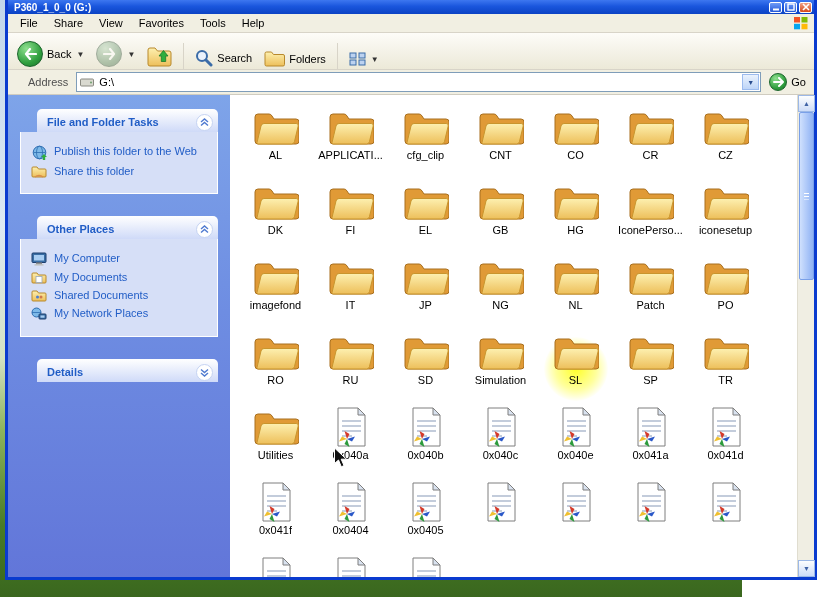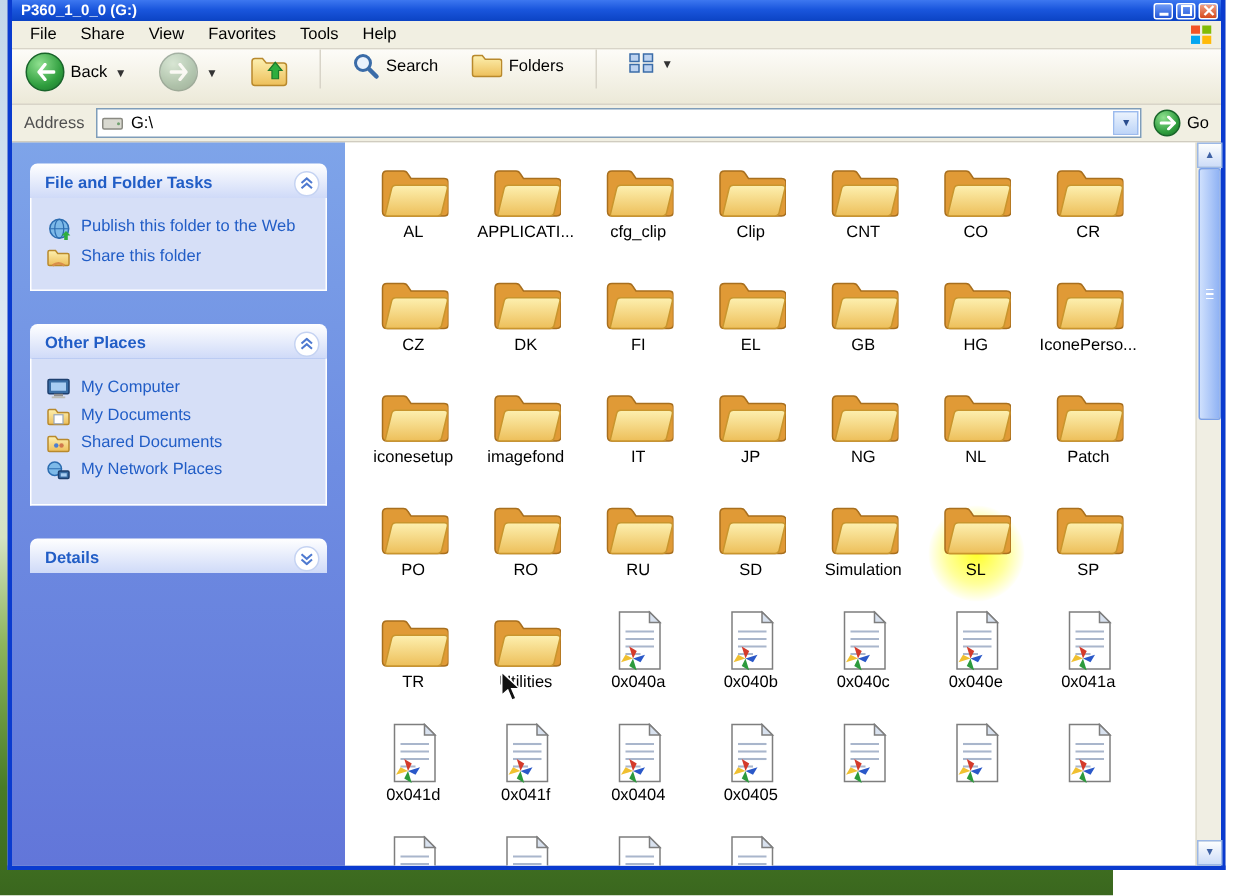--- a/index.html
+++ b/index.html
@@ -45,7 +45,7 @@
     height: 37px; flex: 0 0 37px;
     background: linear-gradient(180deg,#fdfcf8,#ece9d8);
     border-bottom: 1px solid #d8d4c8;
-    display:flex; align-items:flex-start; padding:0 4px; gap:12px;
+    display:flex; align-items:flex-end; padding:0 4px; gap:2px;
   }
   .tb-btn { display:flex; align-items:center; gap:4px; padding:2px 5px; border-radius:3px; }
   .nav-circle {

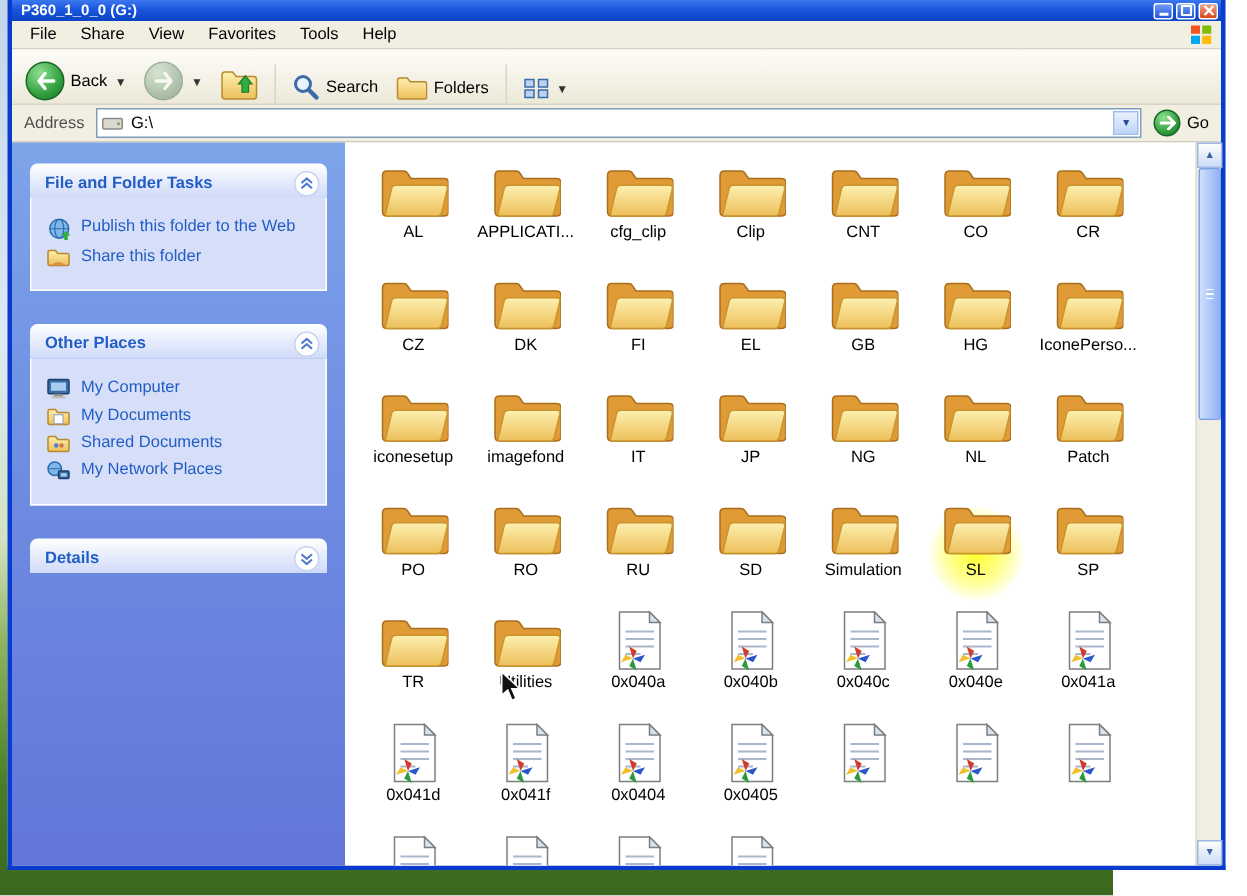--- a/index.html
+++ b/index.html
@@ -65,7 +65,7 @@
     border-bottom: 1px solid #d0ccc0;
     display:flex; align-items:center; padding: 0 4px;
   }
-  .addr-label { color:#4f4f4f; margin: 0 8px 0 4px; }
+  .addr-label { color:#4f4f4f; margin: 0 8px 0 16px; }
   .addr-field {
     flex: 1; height: 20px; background:#fff; border:1px solid #7f9db9;
     display:flex; align-items:center; padding: 0 1px 0 3px;

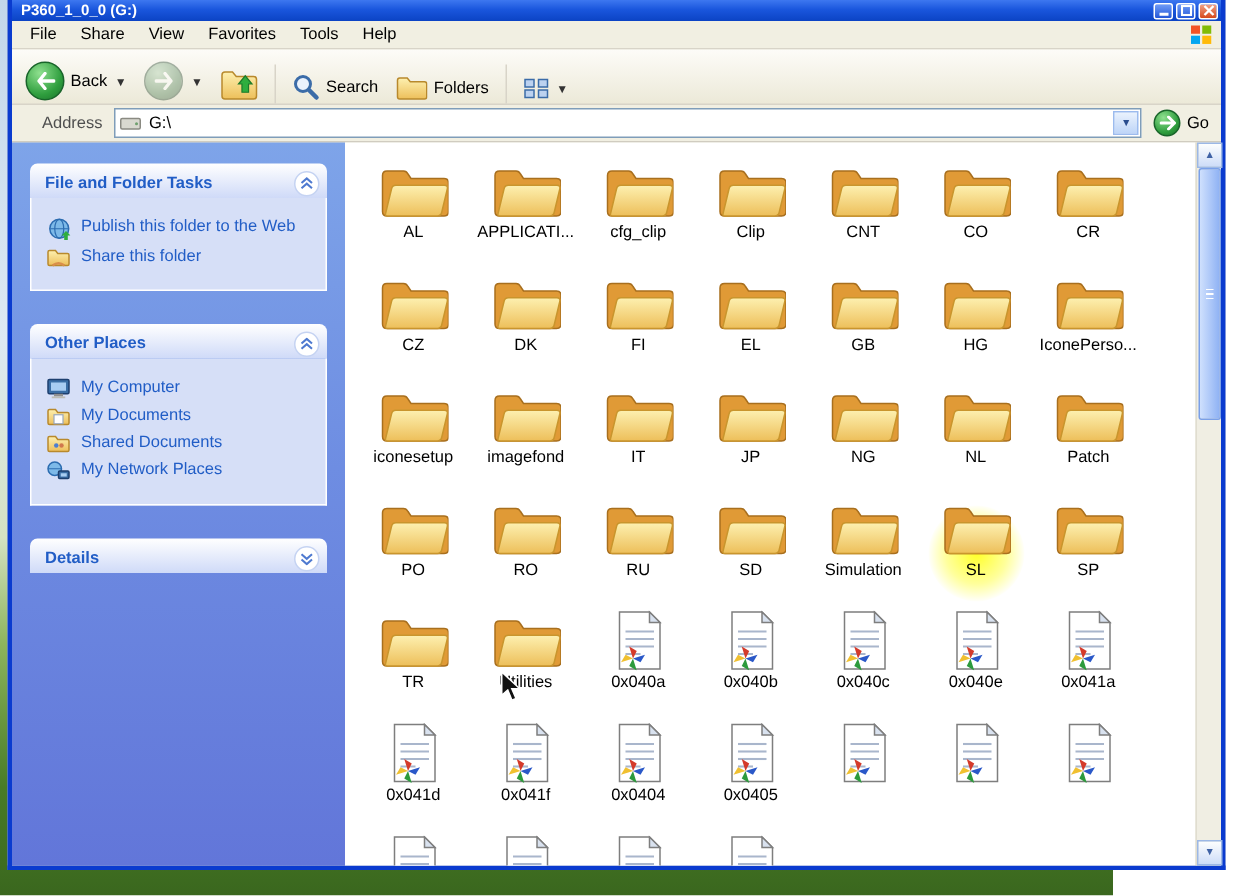--- a/index.html
+++ b/index.html
@@ -97,7 +97,7 @@
     height: 23px; border-radius: 5px 5px 0 0;
     background: linear-gradient(180deg,#ffffff 0%,#cfdaf8 100%);
     display:flex; align-items:center; justify-content:space-between;
-    padding: 3px 5px 0 10px; color:#215dc6; font-weight:bold; cursor:pointer;
+    padding: 3px 5px 0 10px; color:#215dc6; font-weight:bold; cursor:pointer;margin-left:17px;
   }
   .chev-circle {
     width: 17px; height: 17px; border-radius: 50%; background:#fff;

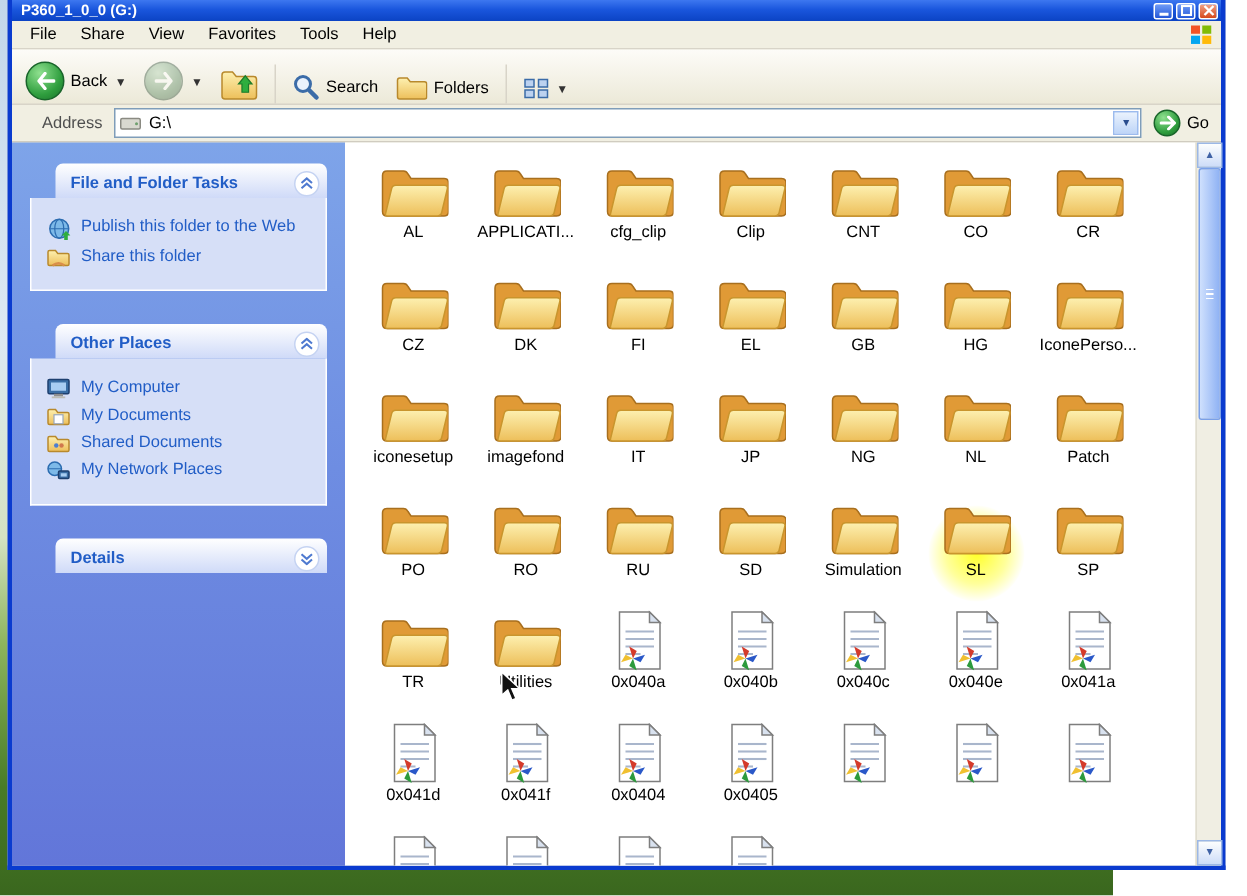--- a/index.html
+++ b/index.html
@@ -417,15 +417,6 @@
   <path d="M4 33.5 L8 17 Q8.5 14.5 11 14.5 L43.2 14.5 Q45.8 14.5 45.2 17 L41.5 32.5 Q41 35 38.5 35 L5.5 35 Q3.6 35 4 33.5 Z" fill="url(#foldGrad)" stroke="#c9952d"></path>
 </svg>
               </div>
-              <div class="label">Clip</div>
-            </div>
-            <div class="grid-item">
-              <div class="icon">
-                <svg width="46" height="38" viewBox="0 0 46 38">
-  <path d="M2 32 L2 8 Q2 5 5 5 L16 5 Q18 5 19 7 L21 10 L43 10 Q46 10 46 13 L46 32 Q46 35 43 35 L5 35 Q2 35 2 32 Z" fill="#e09a36" stroke="#a86f1e"></path>
-  <path d="M4 33.5 L8 17 Q8.5 14.5 11 14.5 L43.2 14.5 Q45.8 14.5 45.2 17 L41.5 32.5 Q41 35 38.5 35 L5.5 35 Q3.6 35 4 33.5 Z" fill="url(#foldGrad)" stroke="#c9952d"></path>
-</svg>
-              </div>
               <div class="label">CNT</div>
             </div>
             <div class="grid-item">

